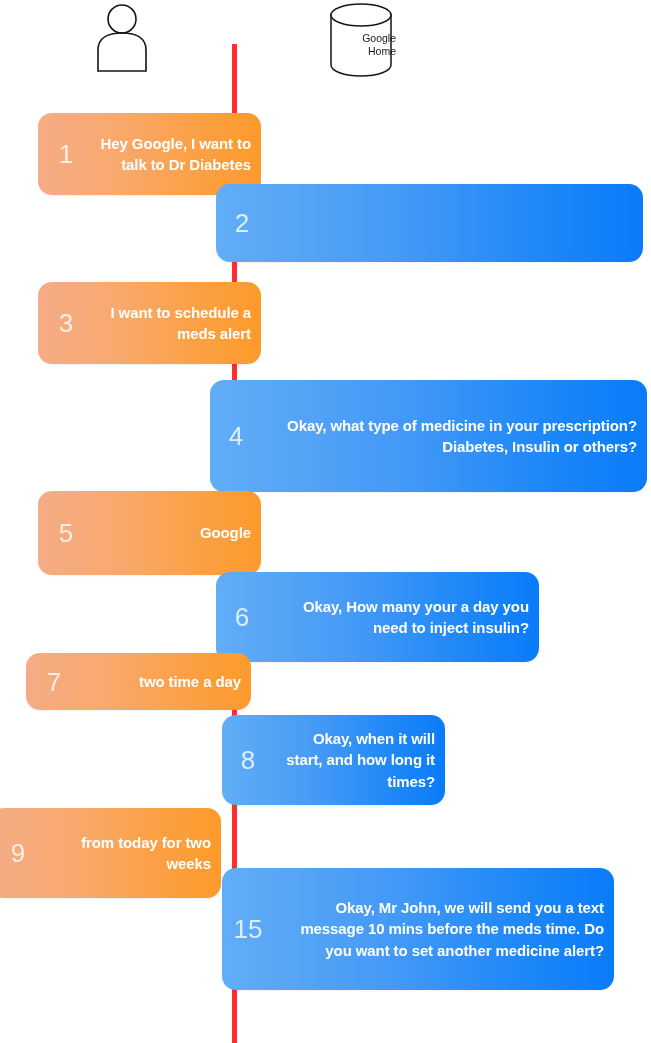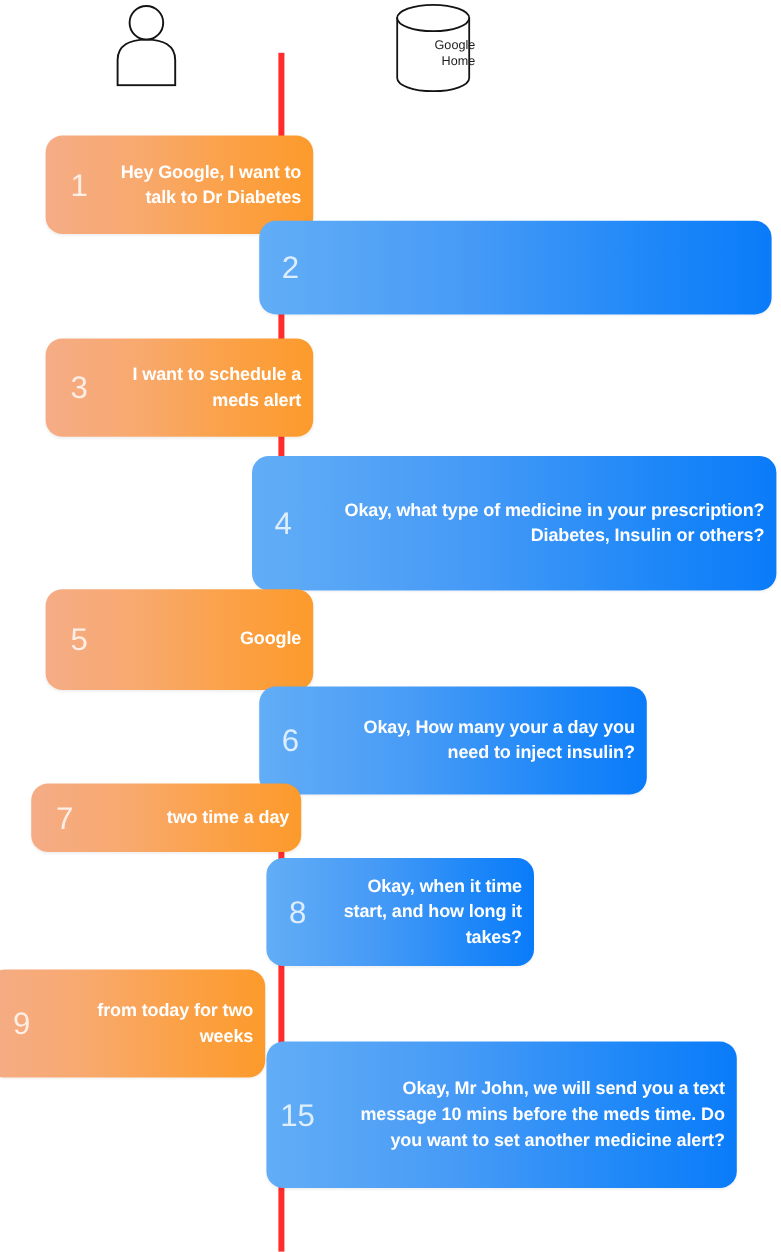--- a/index.html
+++ b/index.html
@@ -162,7 +162,7 @@
 
   <div class="bubble bot" id="b8">
     <div class="bubble-num">8</div>
-    <div class="bubble-text">Okay, when it time start, and how long it takes?</div>
+    <div class="bubble-text">Okay, when it will start, and how long it times?</div>
   </div>
 
   <div class="bubble user" id="b9">

